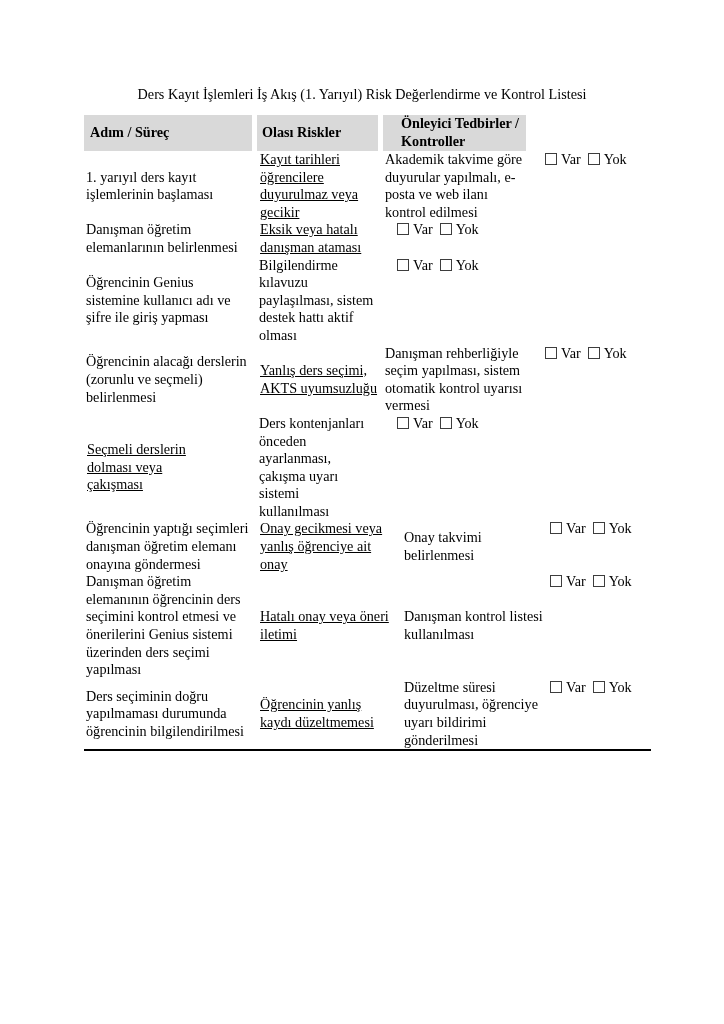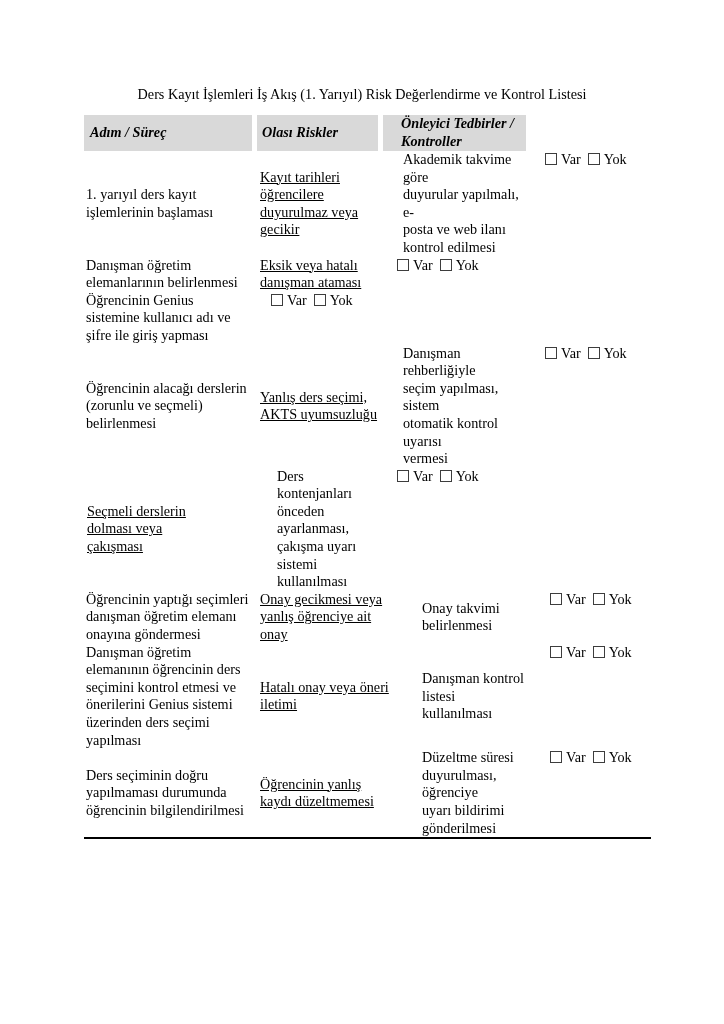--- a/index.html
+++ b/index.html
@@ -44,7 +44,7 @@
   
   .tB { grid-template-columns: 168px 140px 143px 101px; }
 
-  .header-row { align-items: stretch; font-weight: bold; font-style: italic; }
+  .header-row { align-items: stretch; font-weight: bold; }
   .hcell {
     background: #d9d9d9;
     min-height: 36px;

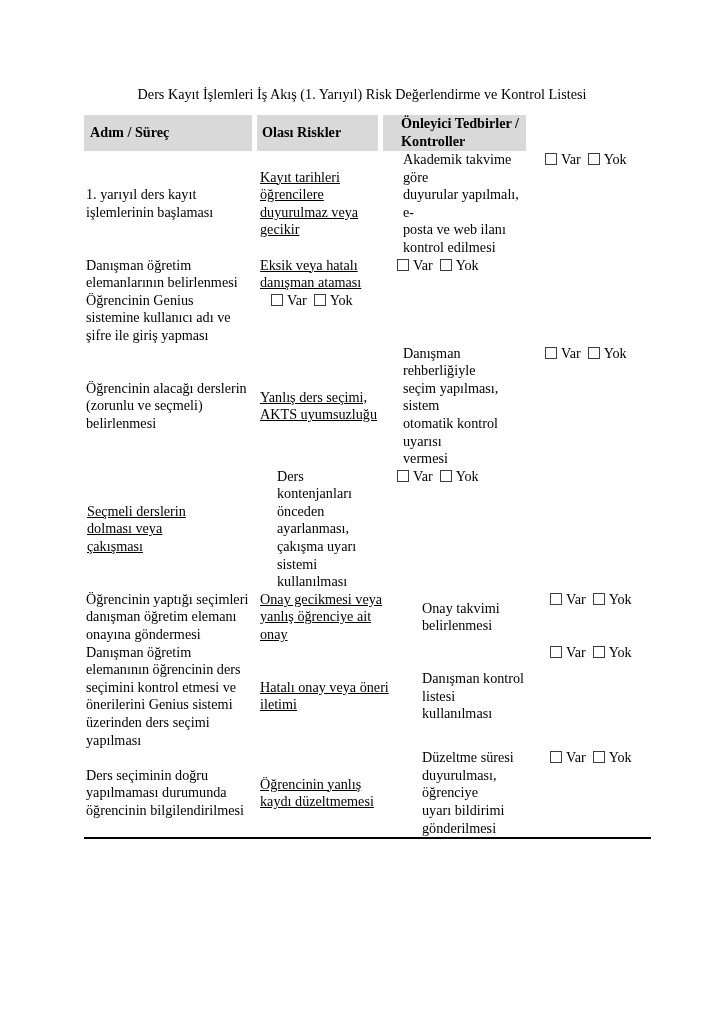--- a/index.html
+++ b/index.html
@@ -60,7 +60,7 @@
   .cell { white-space: pre-line; }
   .cell.c1 { padding-left: 2px; }
   .cell.c2 { padding-left: 3px; text-decoration: underline; }
-  .cell.c3 { padding-left: 2px; margin-left: 18px; }
+  .cell.c3 { padding-left: 2px; }
   .cell.c4 { align-self: start; }
   .tA .cell.c4 { padding-left: 14px; }
   .tB .cell.c4 { padding-left: 0px; }

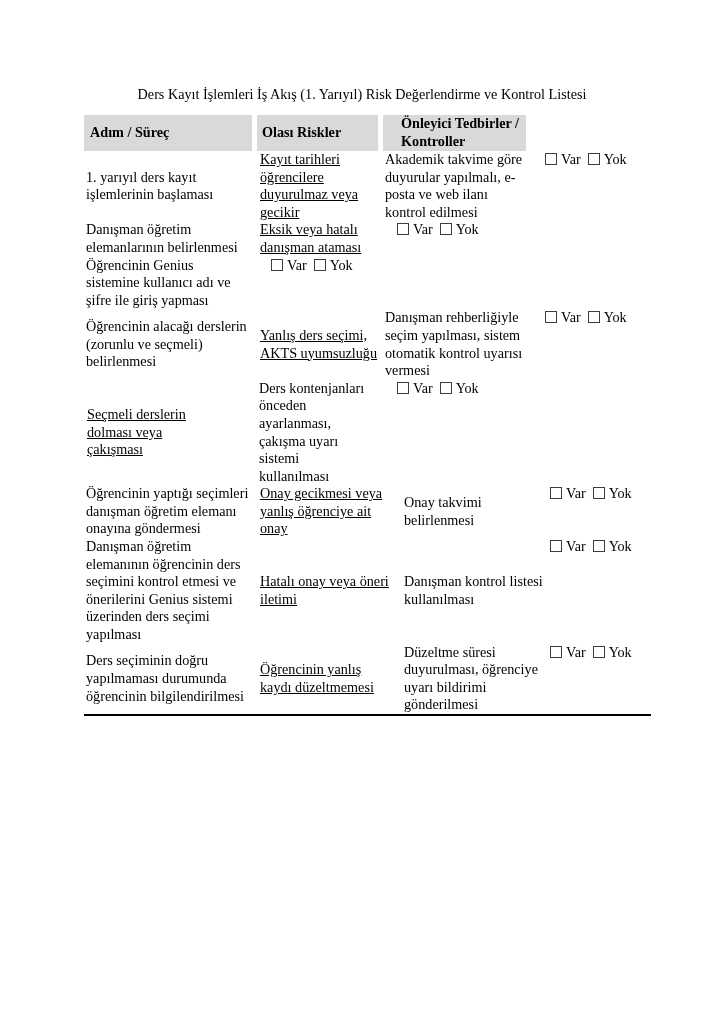--- a/index.html
+++ b/index.html
@@ -120,6 +120,9 @@
       <div class="cell c1">Öğrencinin Genius
 sistemine kullanıcı adı ve
 şifre ile giriş yapması</div>
+      <div class="cell c3">Bilgilendirme kılavuzu
+paylaşılması, sistem
+destek hattı aktif olması</div>
       <div class="cell c4 control-cell"><span class="cb"></span><span class="cb-label">Var</span><span class="cb cb2"></span><span class="cb-label">Yok</span></div>
     </div>
 

